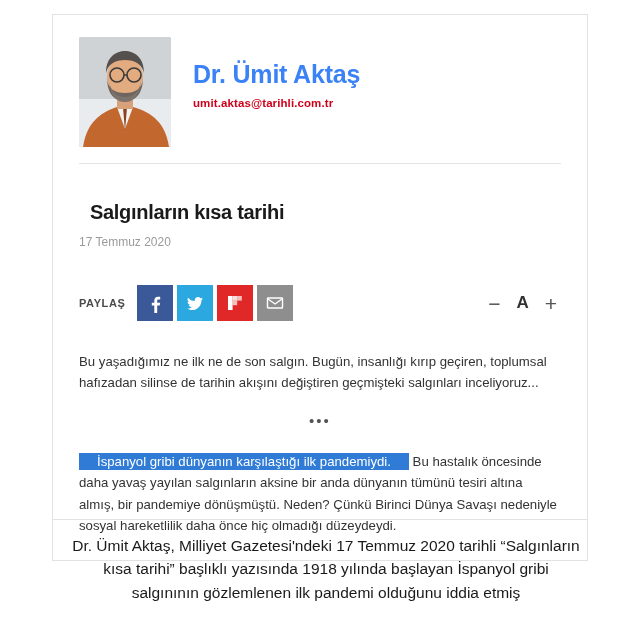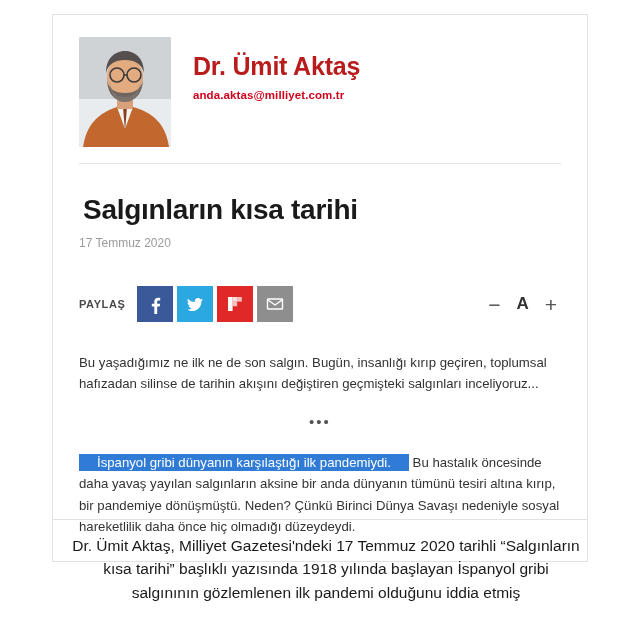--- a/index.html
+++ b/index.html
@@ -51,9 +51,10 @@
   .author-name {
     font-size: 25px;
     font-weight: bold;
-    color: #b91c1c;
+    color: #3b82f6;
     letter-spacing: -0.2px;
     line-height: 1.1;
+    margin-top: 8px;
   }
   .author-email {
     margin-top: 8px;

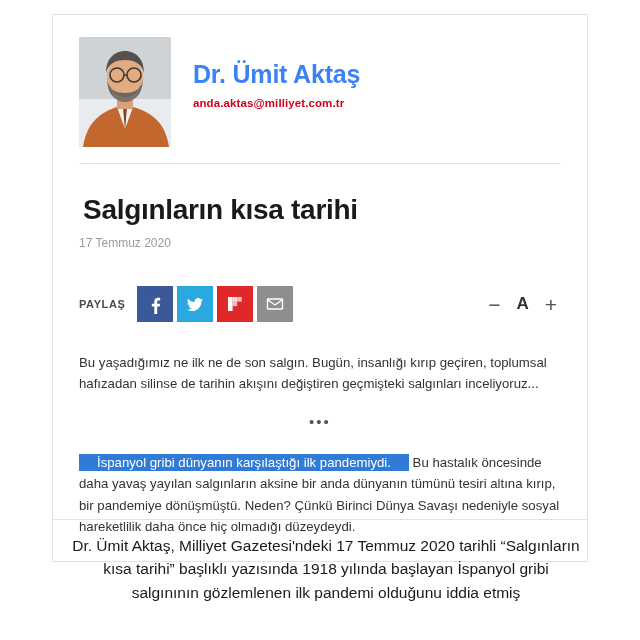--- a/index.html
+++ b/index.html
@@ -212,7 +212,7 @@
       </div>
       <div class="author-meta">
         <div class="author-name">Dr. Ümit Aktaş</div>
-        <div class="author-email">anda.aktas@milliyet.com.tr</div>
+        <div class="author-email">umit.aktas@tarihli.com.tr</div>
       </div>
     </div>
 

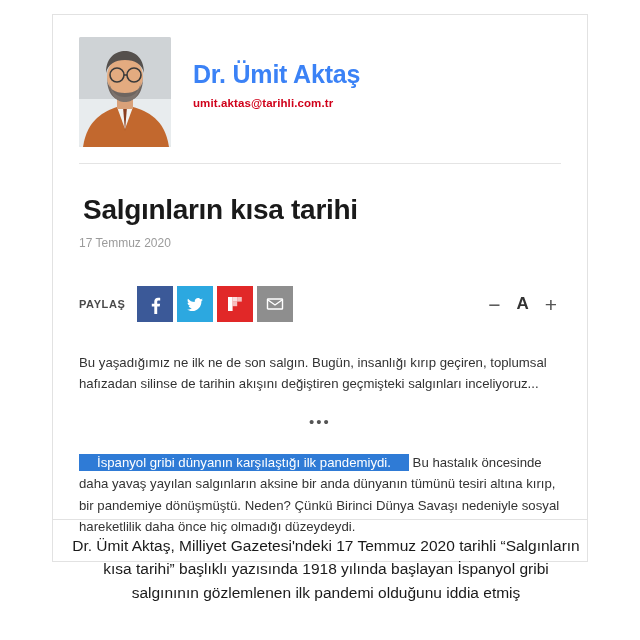--- a/index.html
+++ b/index.html
@@ -73,11 +73,11 @@
     padding: 26px 26px 8px 26px;
   }
   .article-title {
-    font-size: 28px;
+    font-size: 20px;
     font-weight: bold;
     color: #1a1a1a;
     letter-spacing: -0.3px;
-    margin: 4px;
+    margin: 11px;
   }
   .article-date {
     margin-top: 10px;

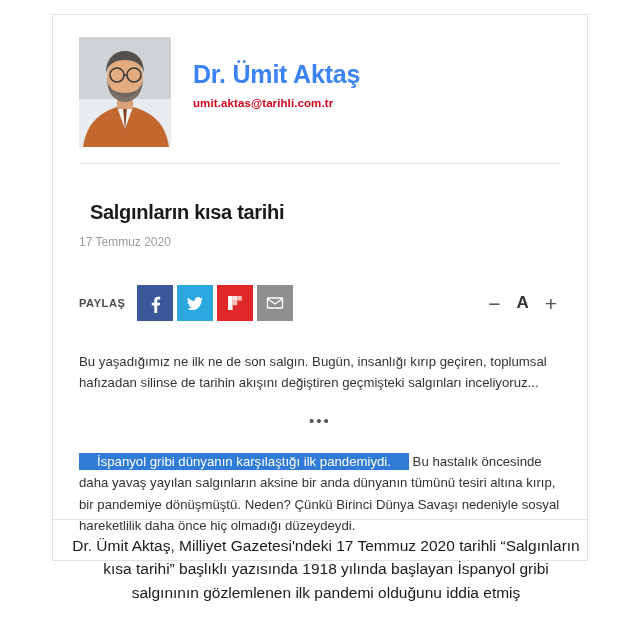--- a/index.html
+++ b/index.html
@@ -272,7 +272,7 @@
     <div class="body-wrap">
       <p class="para">Bu yaşadığımız ne ilk ne de son salgın. Bugün, insanlığı kırıp geçiren, toplumsal hafızadan silinse de tarihin akışını değiştiren geçmişteki salgınları inceliyoruz...</p>
       <div class="ellipsis">•••</div>
-      <p class="para"><span class="hl">İspanyol gribi dünyanın karşılaştığı ilk pandemiydi.</span><span> Bu hastalık öncesinde daha yavaş yayılan salgınların aksine bir anda dünyanın tümünü tesiri altına kırıp, bir pandemiye dönüşmüştü. Neden? Çünkü Birinci Dünya Savaşı nedeniyle sosyal hareketlilik daha önce hiç olmadığı düzeydeydi.</span></p>
+      <p class="para"><span class="hl">İspanyol gribi dünyanın karşılaştığı ilk pandemiydi.</span><span> Bu hastalık öncesinde daha yavaş yayılan salgınların aksine bir anda dünyanın tümünü tesiri altına almış, bir pandemiye dönüşmüştü. Neden? Çünkü Birinci Dünya Savaşı nedeniyle sosyal hareketlilik daha önce hiç olmadığı düzeydeydi.</span></p>
     </div>
 
   </div>

